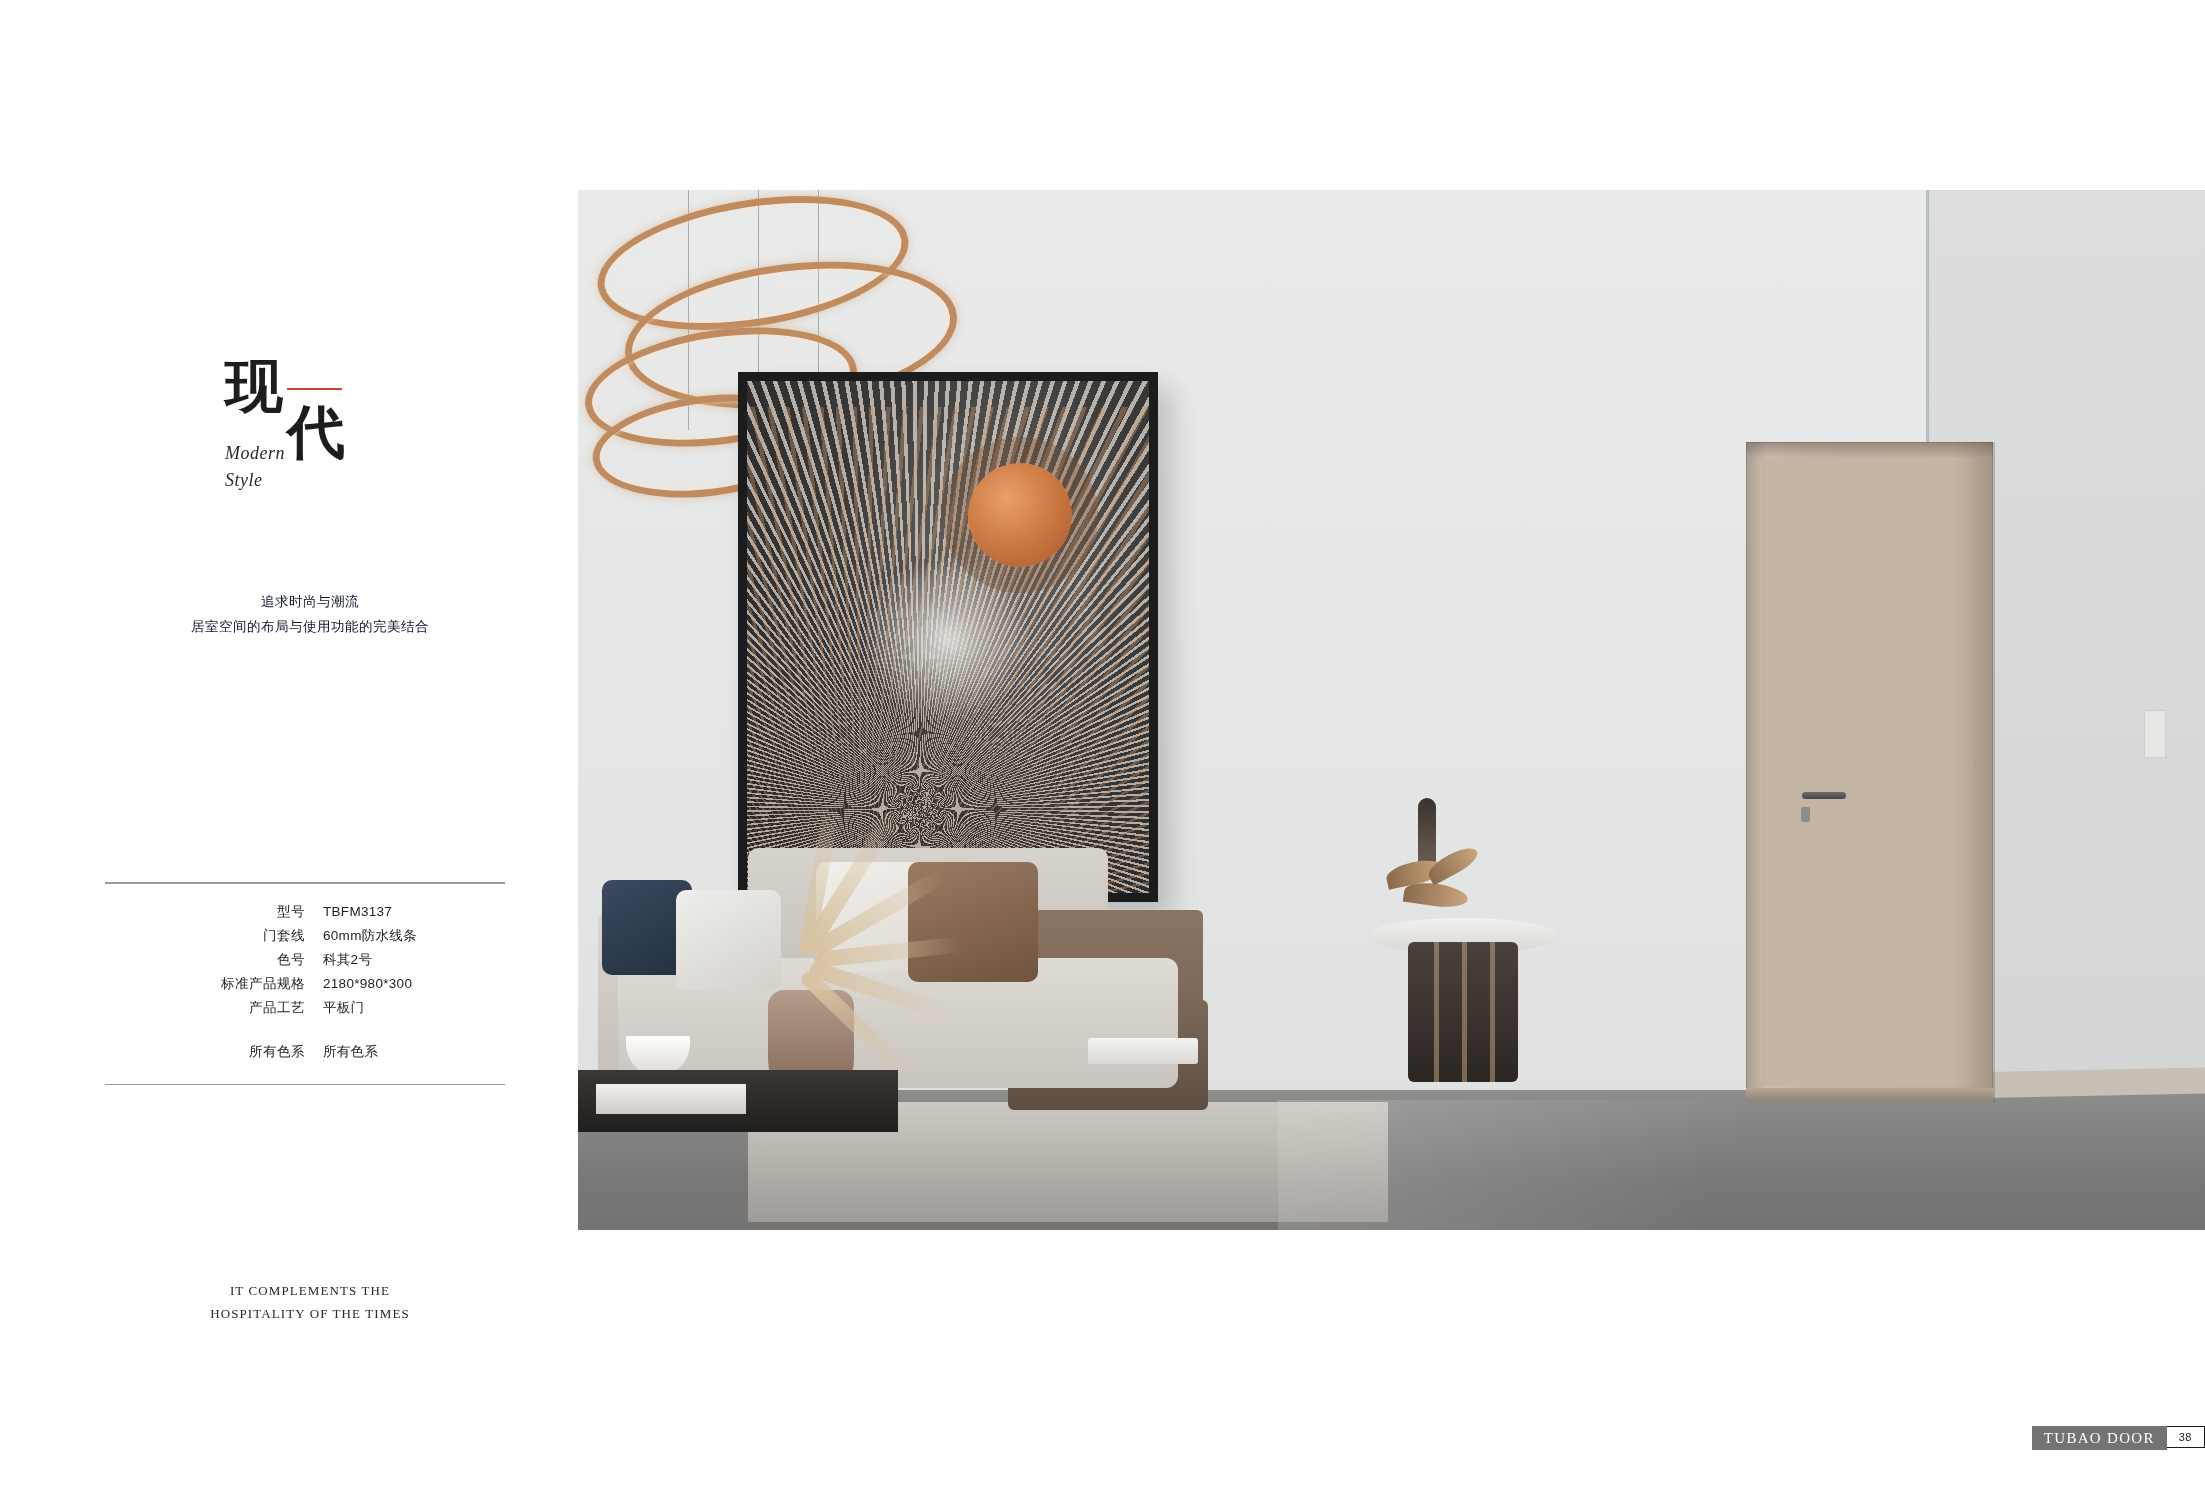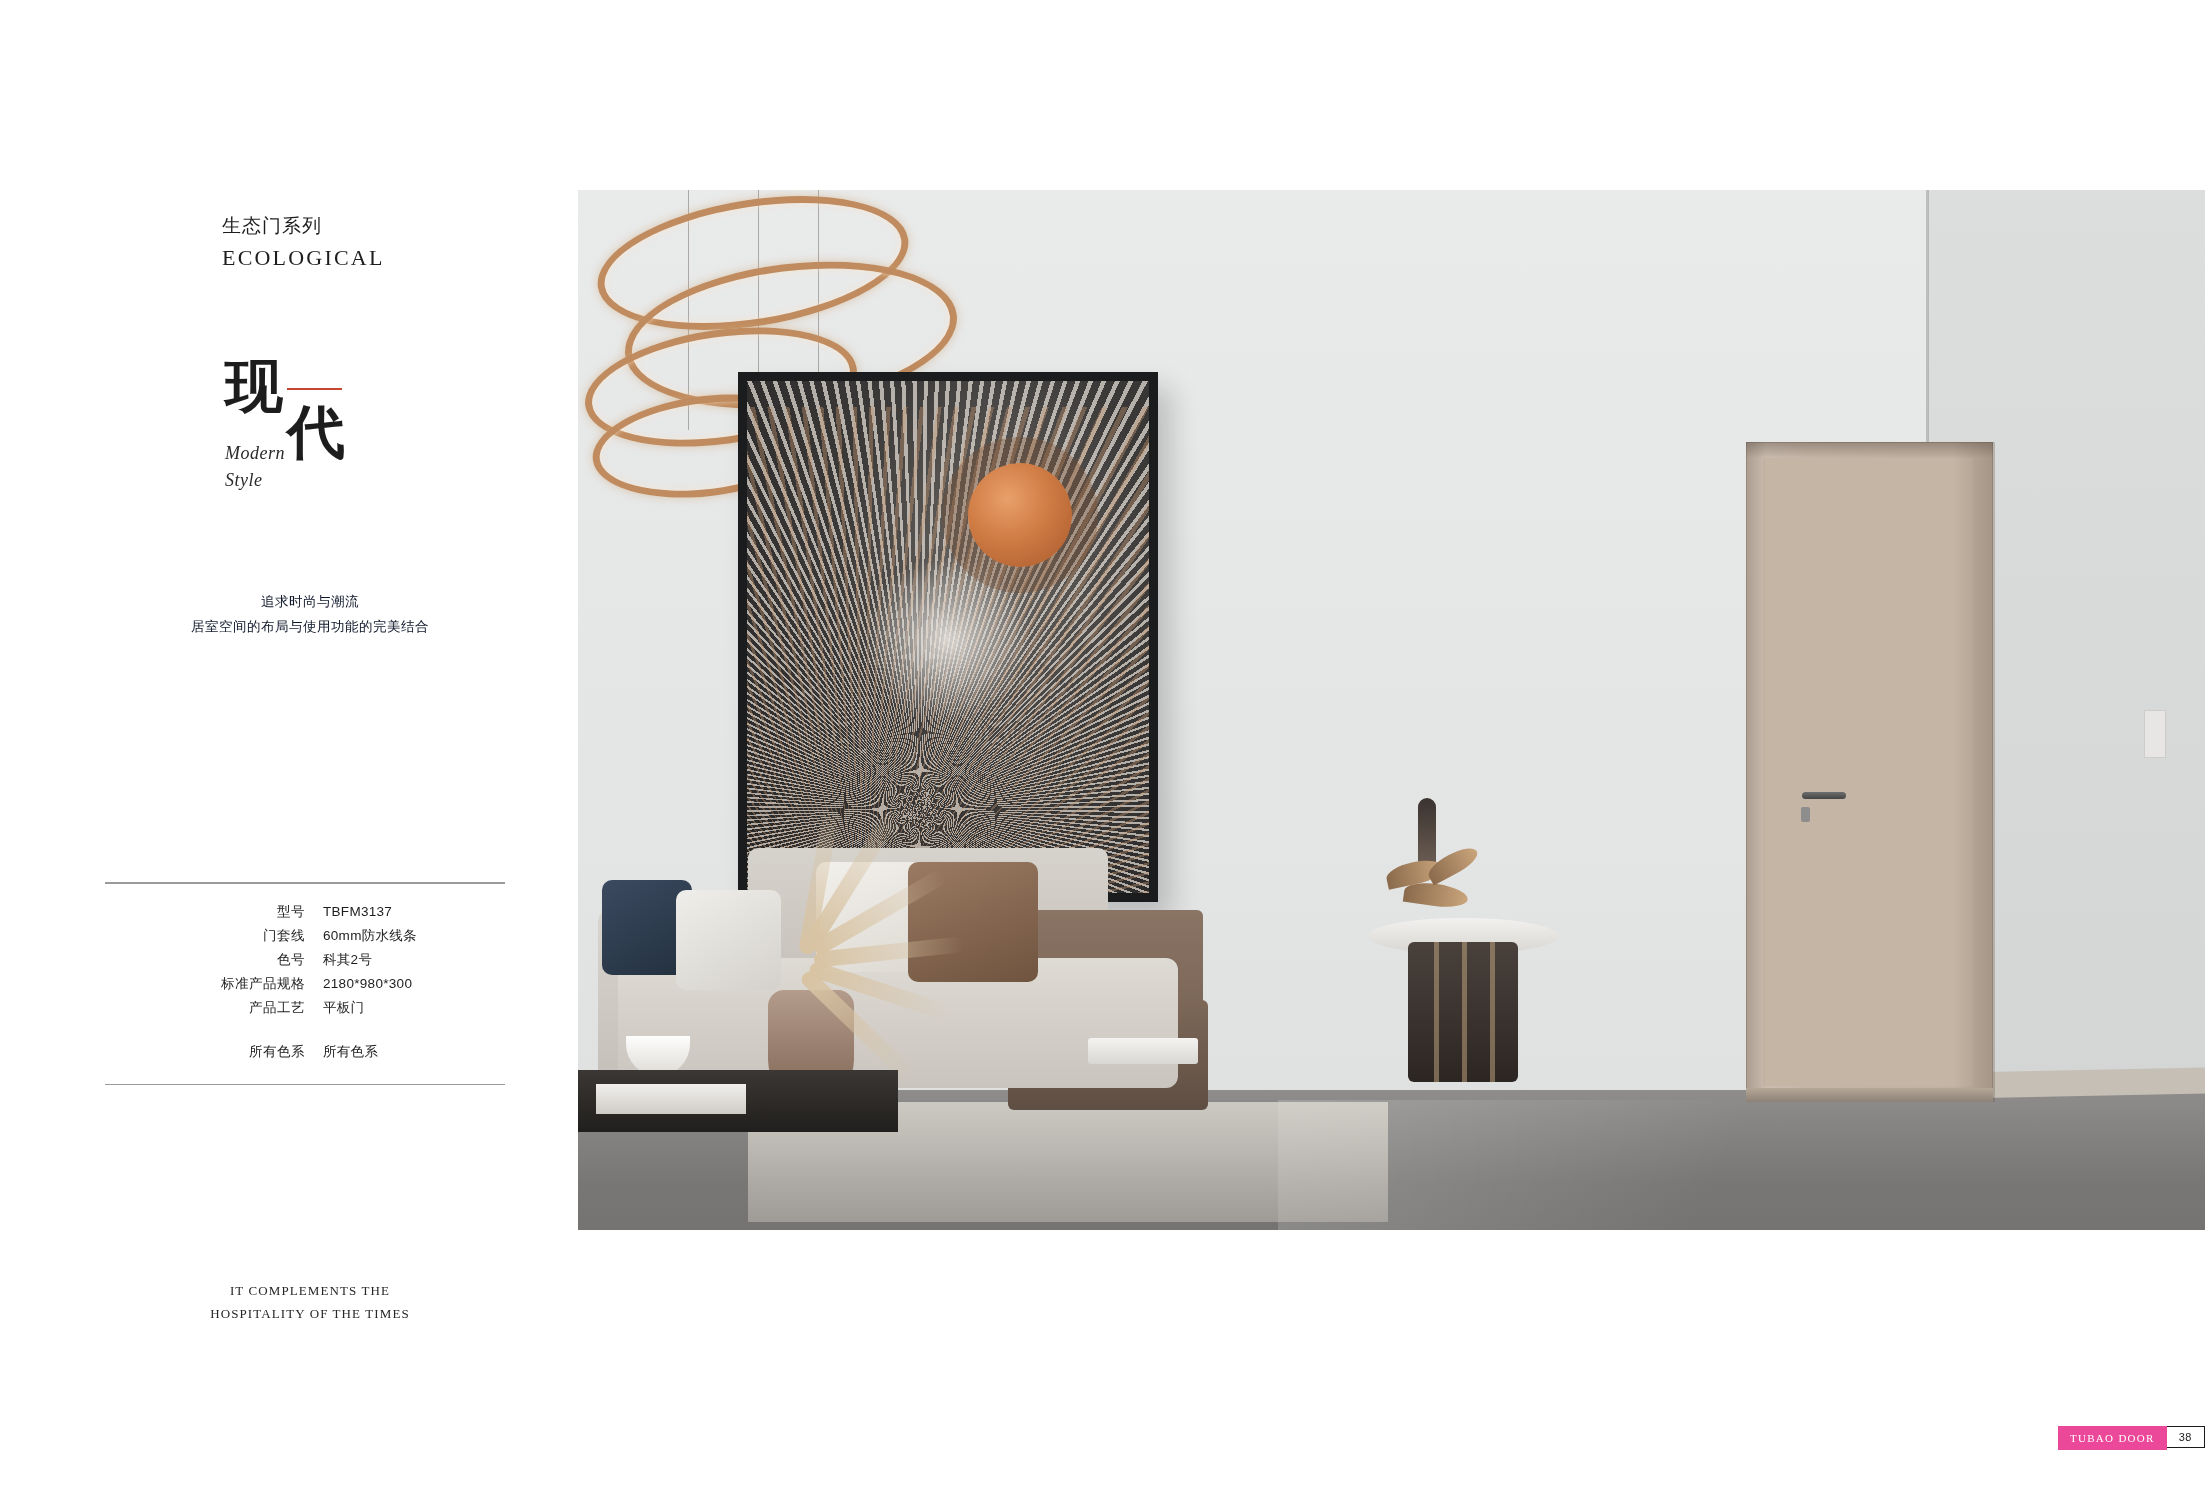--- a/index.html
+++ b/index.html
@@ -476,10 +476,6 @@
 
 <div class="left-col">
 
-  <div class="series-block">
-    <div class="series-cn">生态门系列</div>
-    <div class="series-en">ECOLOGICAL</div>
-  </div>
 
   <div class="logo-block">
     <div class="logo-cn-1">现</div>

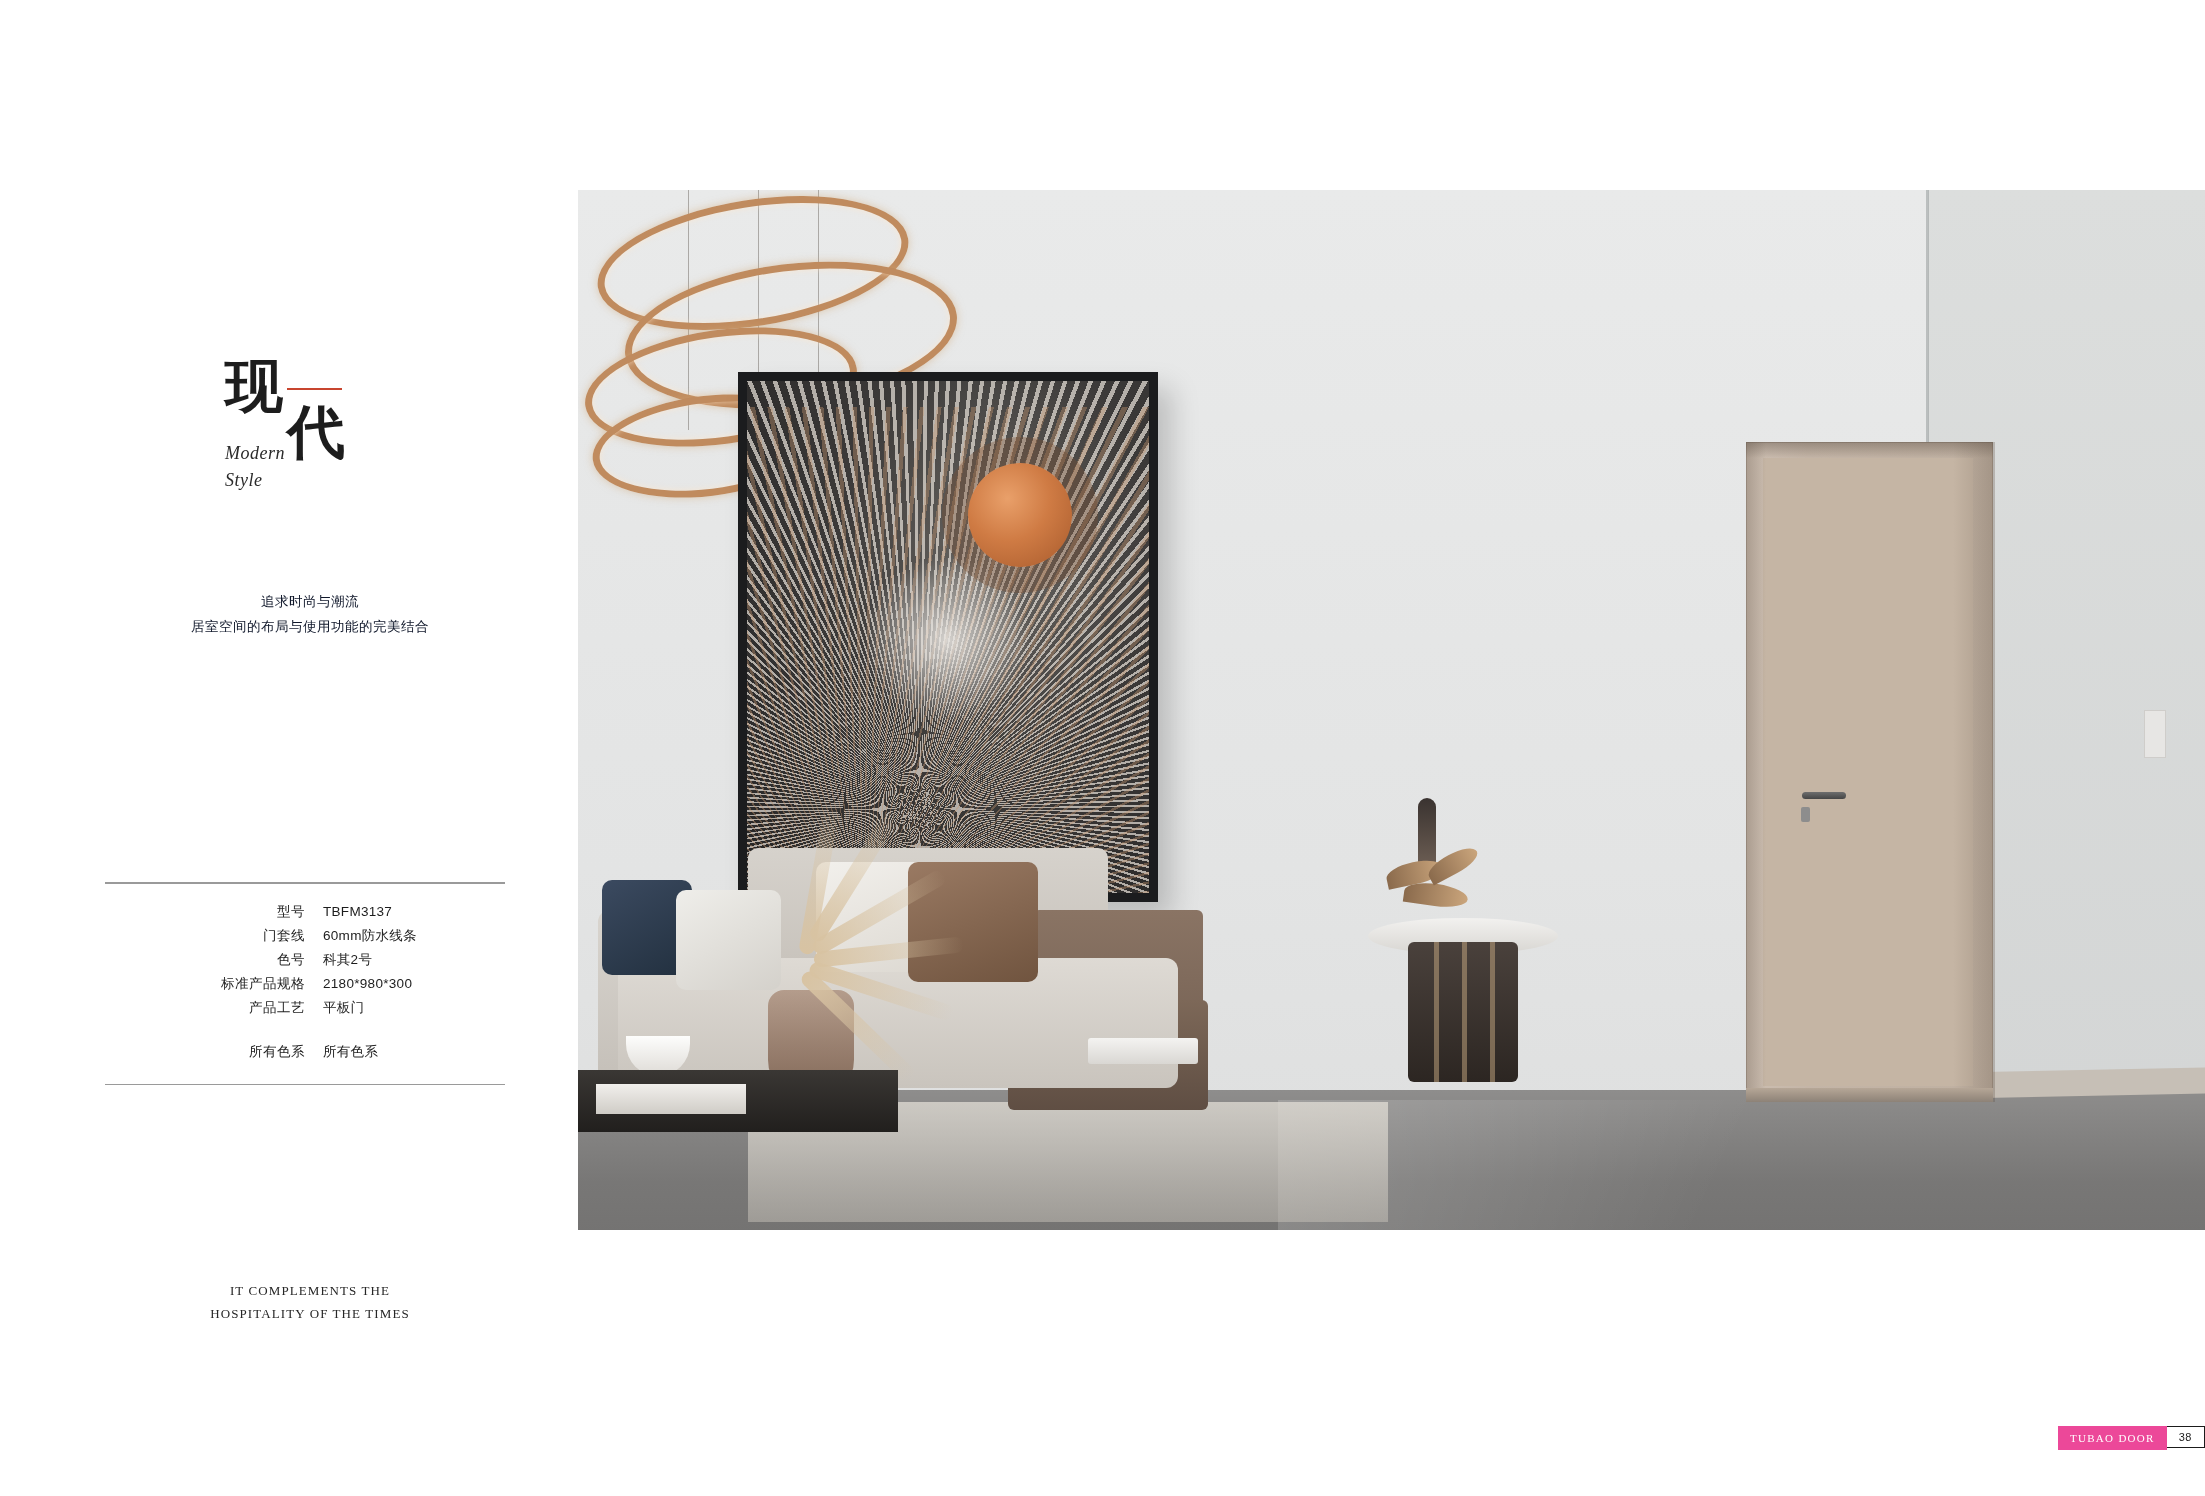--- a/index.html
+++ b/index.html
@@ -450,9 +450,9 @@
     height: 22px;
   }
   .badge-brand {
-    background: #ec4899;
+    background: #737373;
     color: #ffffff;
-    font-size: 11px;
+    font-size: 15px;
     letter-spacing: 1.3px;
     padding: 12px 12px;
     display: flex;

